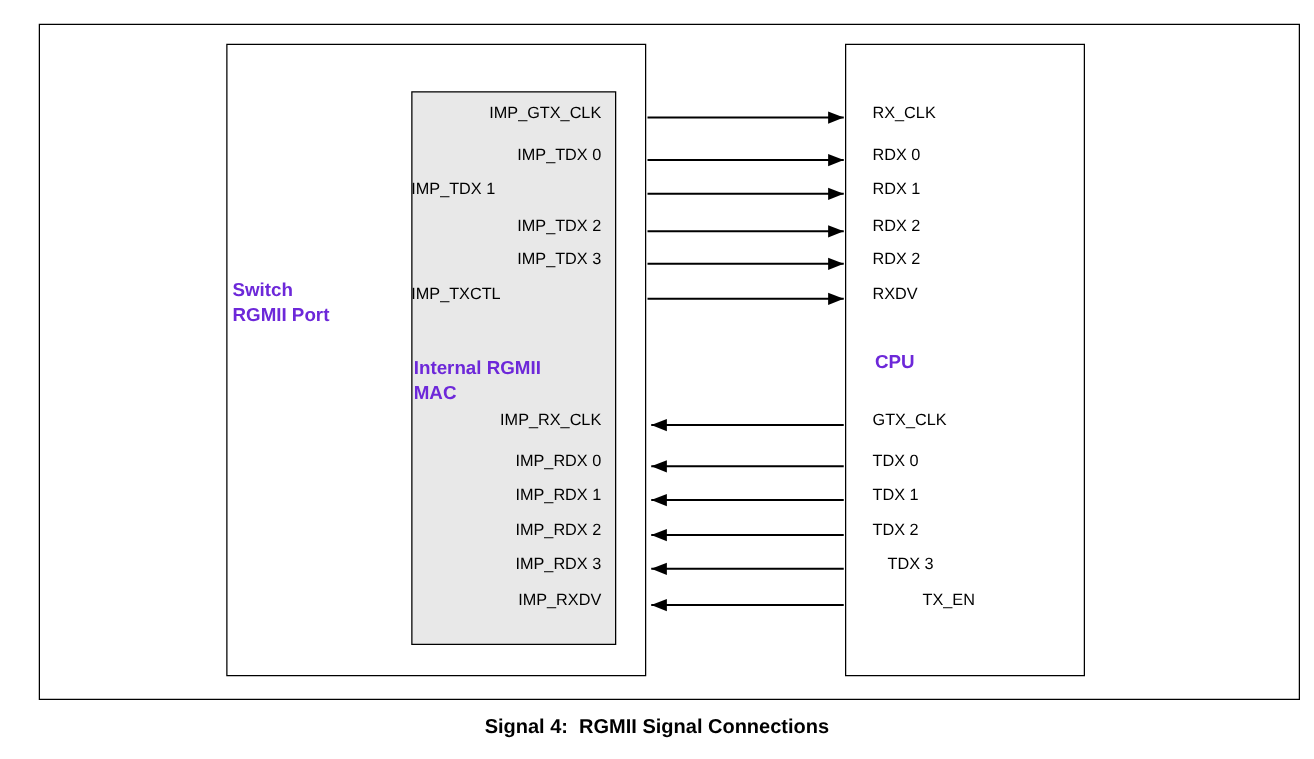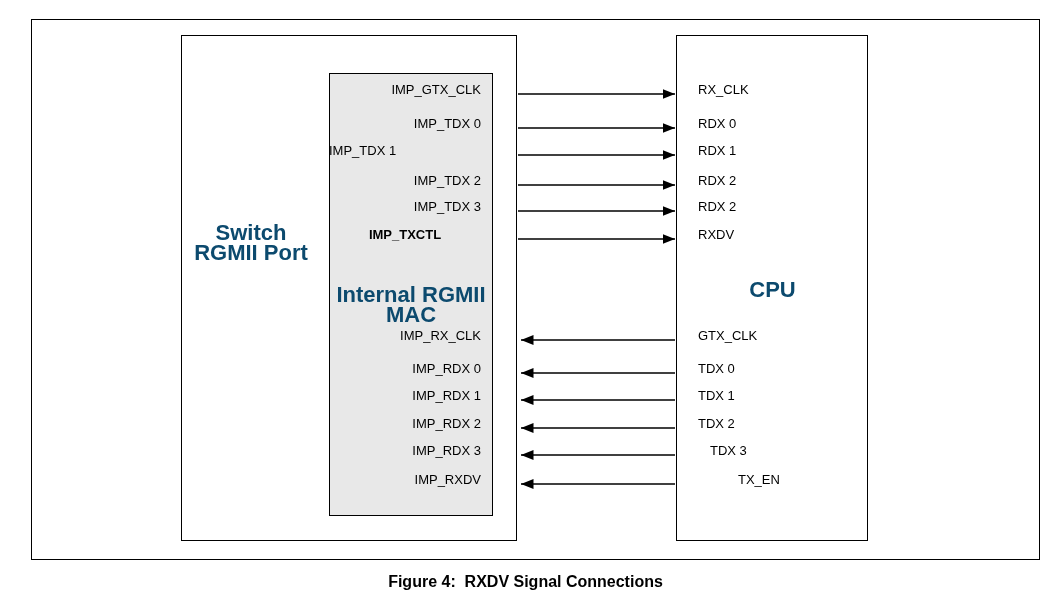--- a/index.html
+++ b/index.html
@@ -64,11 +64,11 @@
   .block-title {
     position: absolute;
     font-weight: bold;
-    font-size: 22px;
+    font-size: 15px;
     line-height: 20px;
-    text-align: center;
+    text-align: left;
     white-space: pre-line;
-    color: #0c4a6e;
+    color: #6d28d9;
   }
   #switch-title {
     left: 186px;

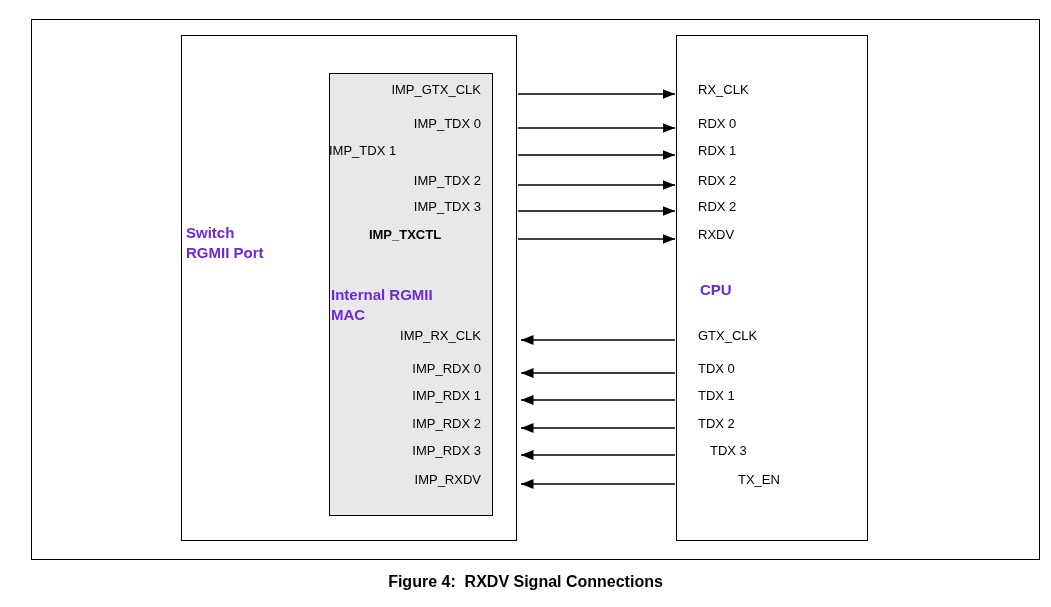--- a/index.html
+++ b/index.html
@@ -173,7 +173,7 @@
       <div class="sig-label sig-right" style="top: 173px;">RDX 2</div>
       <div class="sig-label" style="left: 329px; width: 152px; text-align: right; top: 199px;">IMP_TDX 3</div>
       <div class="sig-label sig-right" style="top: 199px;">RDX 2</div>
-      <div class="sig-label" style="left: 329px; width: 152px; text-align: center; top: 227px; font-weight: bold;">IMP_TXCTL</div>
+      <div class="sig-label" style="left: 329px; width: 152px; text-align: left; top: 227px;">IMP_TXCTL</div>
       <div class="sig-label sig-right" style="top: 227px;">RXDV</div>
       <div class="sig-label" style="left: 329px; width: 152px; text-align: right; top: 328px;">IMP_RX_CLK</div>
       <div class="sig-label sig-right" style="top: 328px;">GTX_CLK</div>

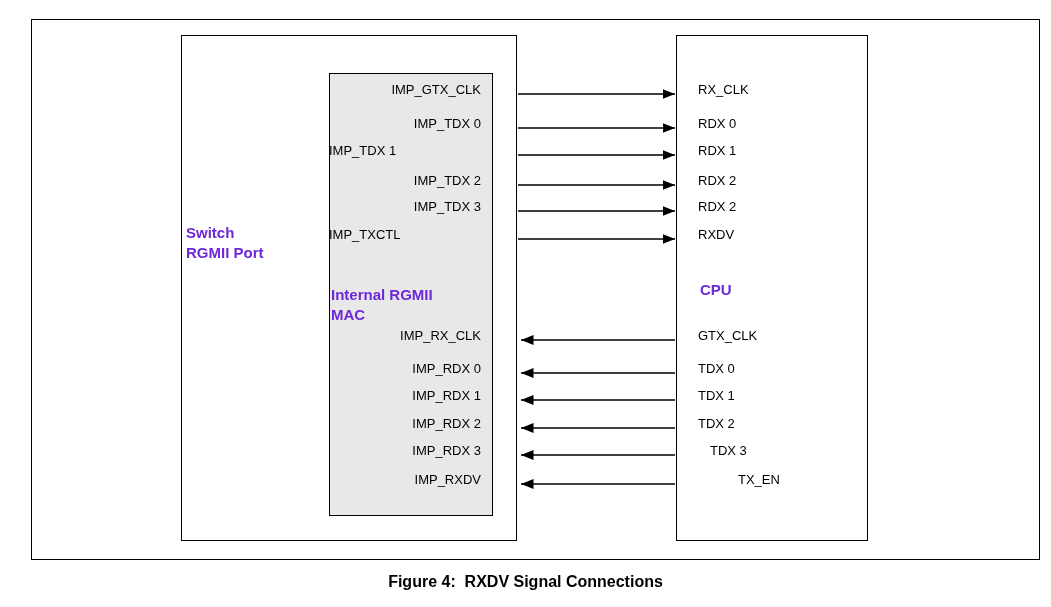--- a/index.html
+++ b/index.html
@@ -189,7 +189,7 @@
       <div class="sig-label sig-right" style="top: 472px; margin-left: 40px;">TX_EN</div>
     </div>
 
-  <div class="caption">Figure 4:  RXDV Signal Connections</div>
+  <div class="caption">Signal 4:  RGMII Signal Connections</div>
 
 </div>
 

